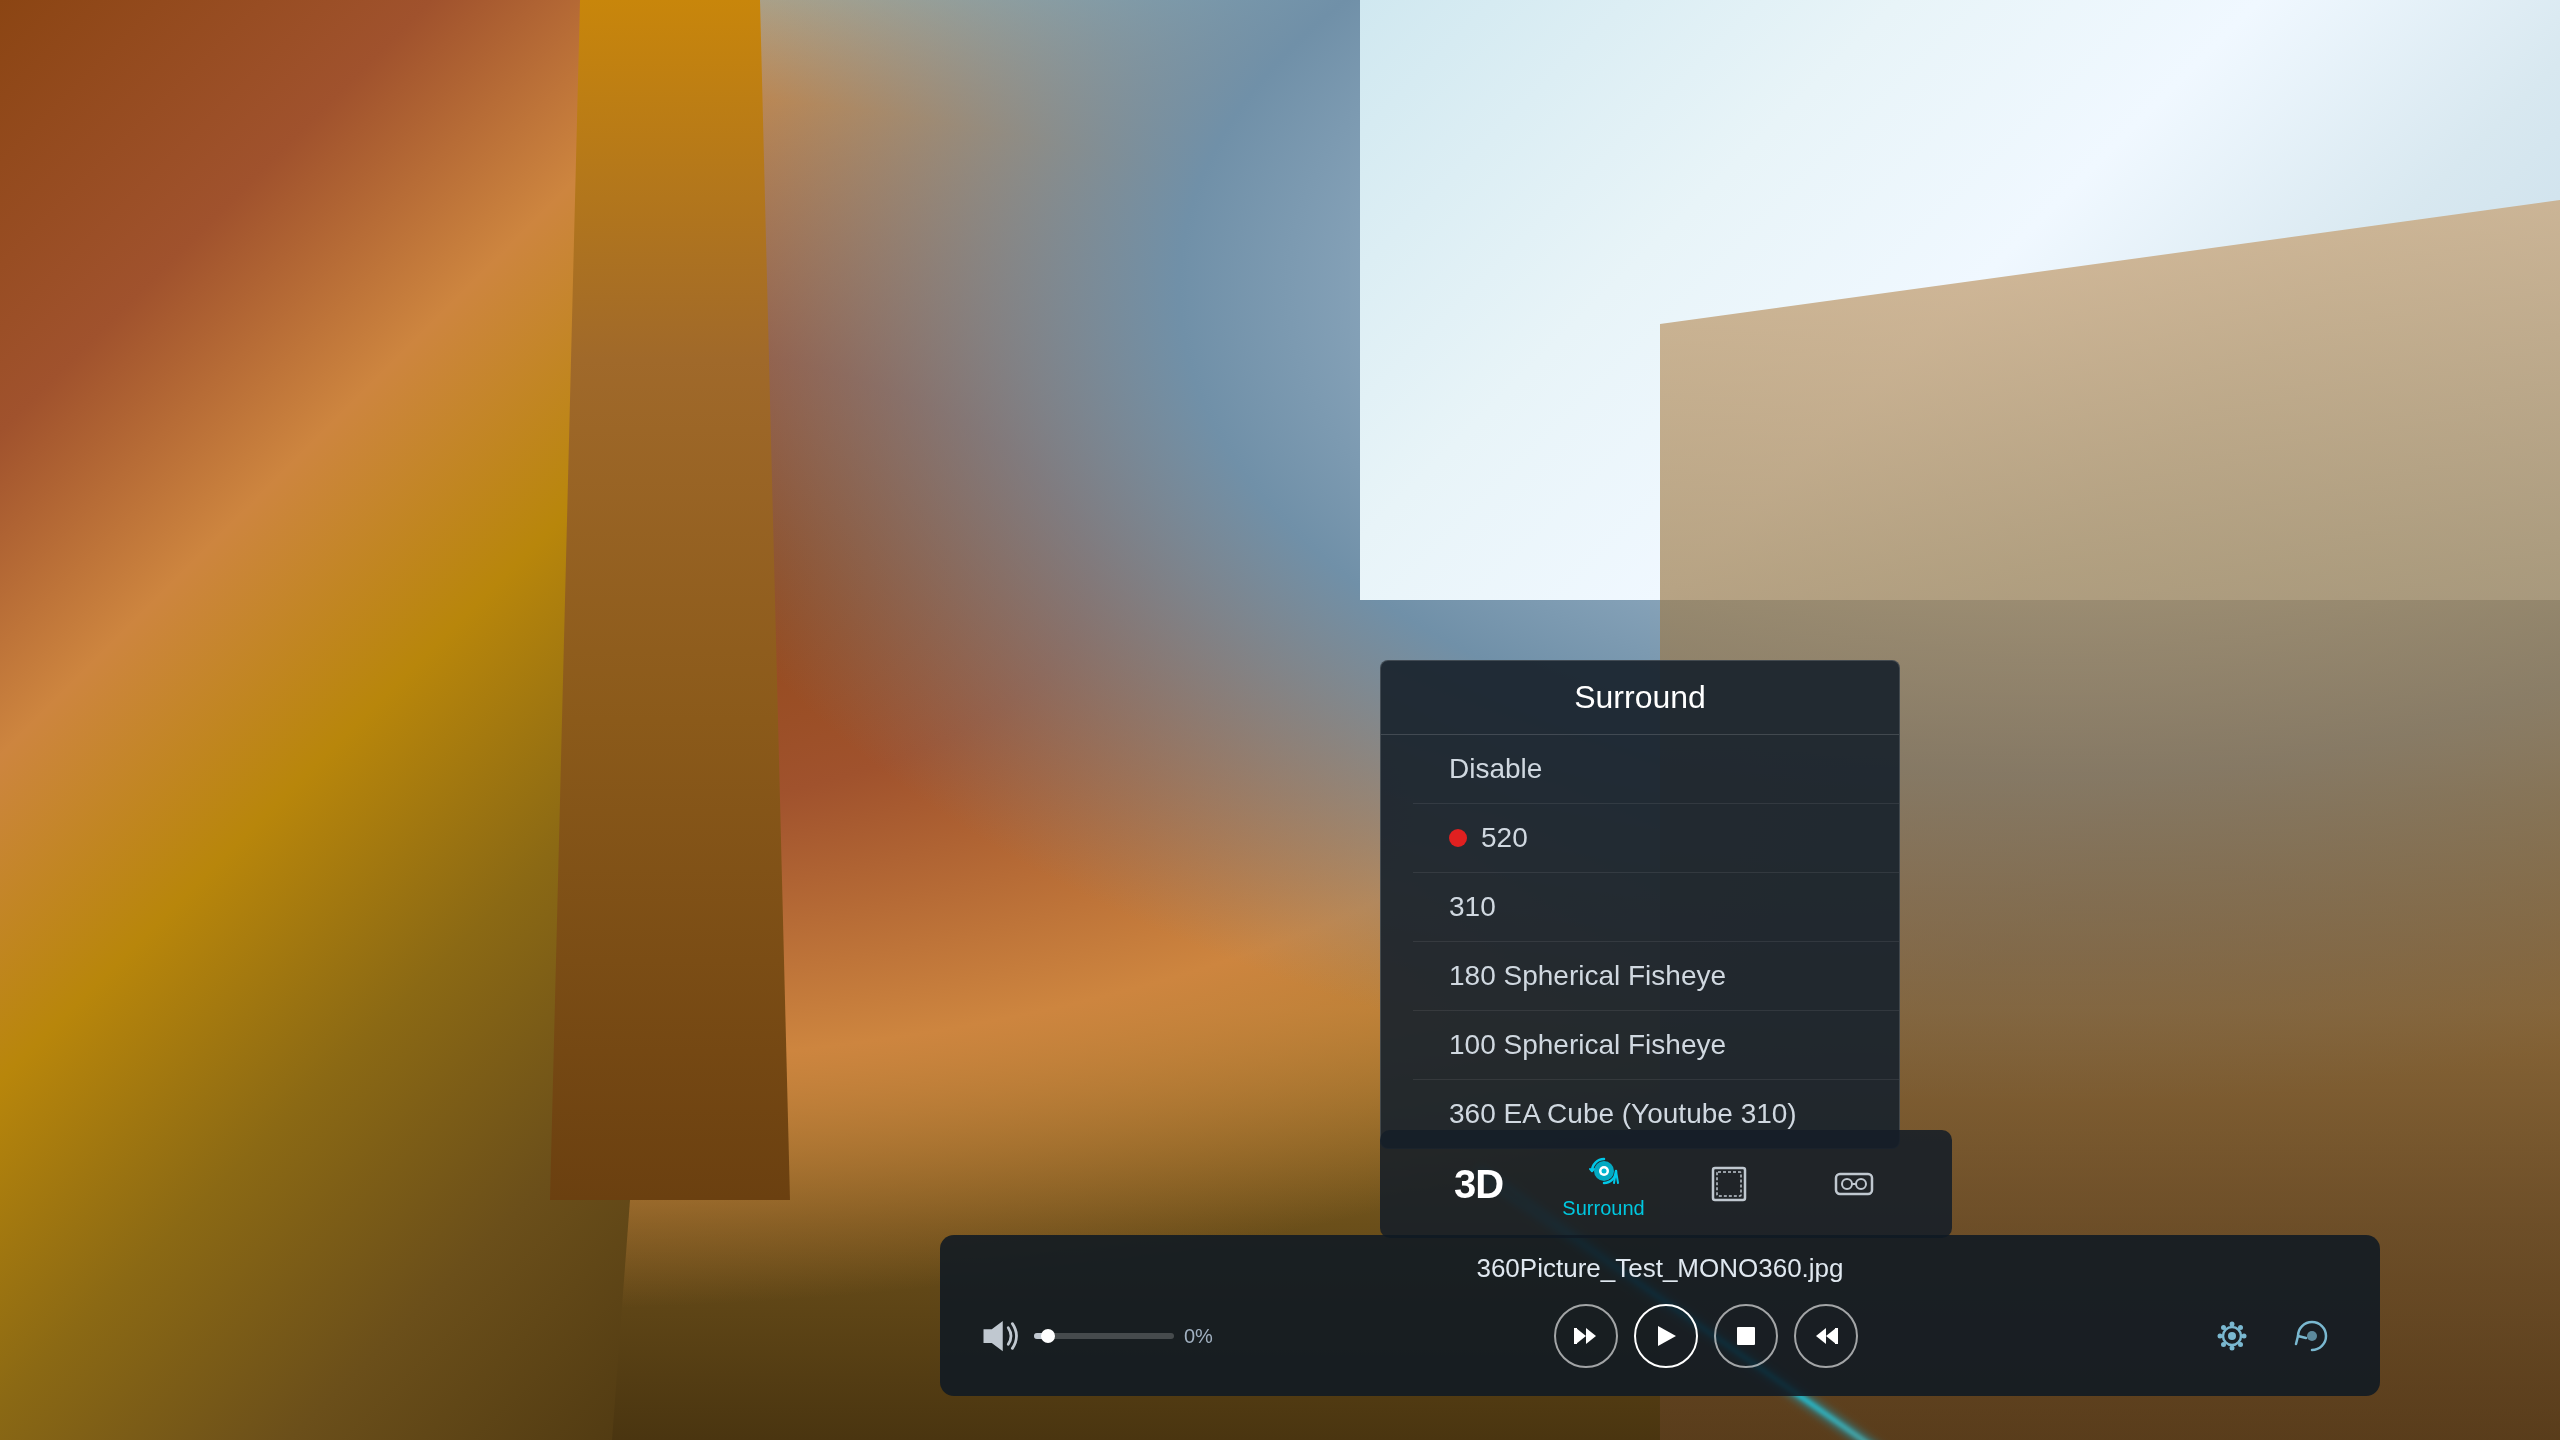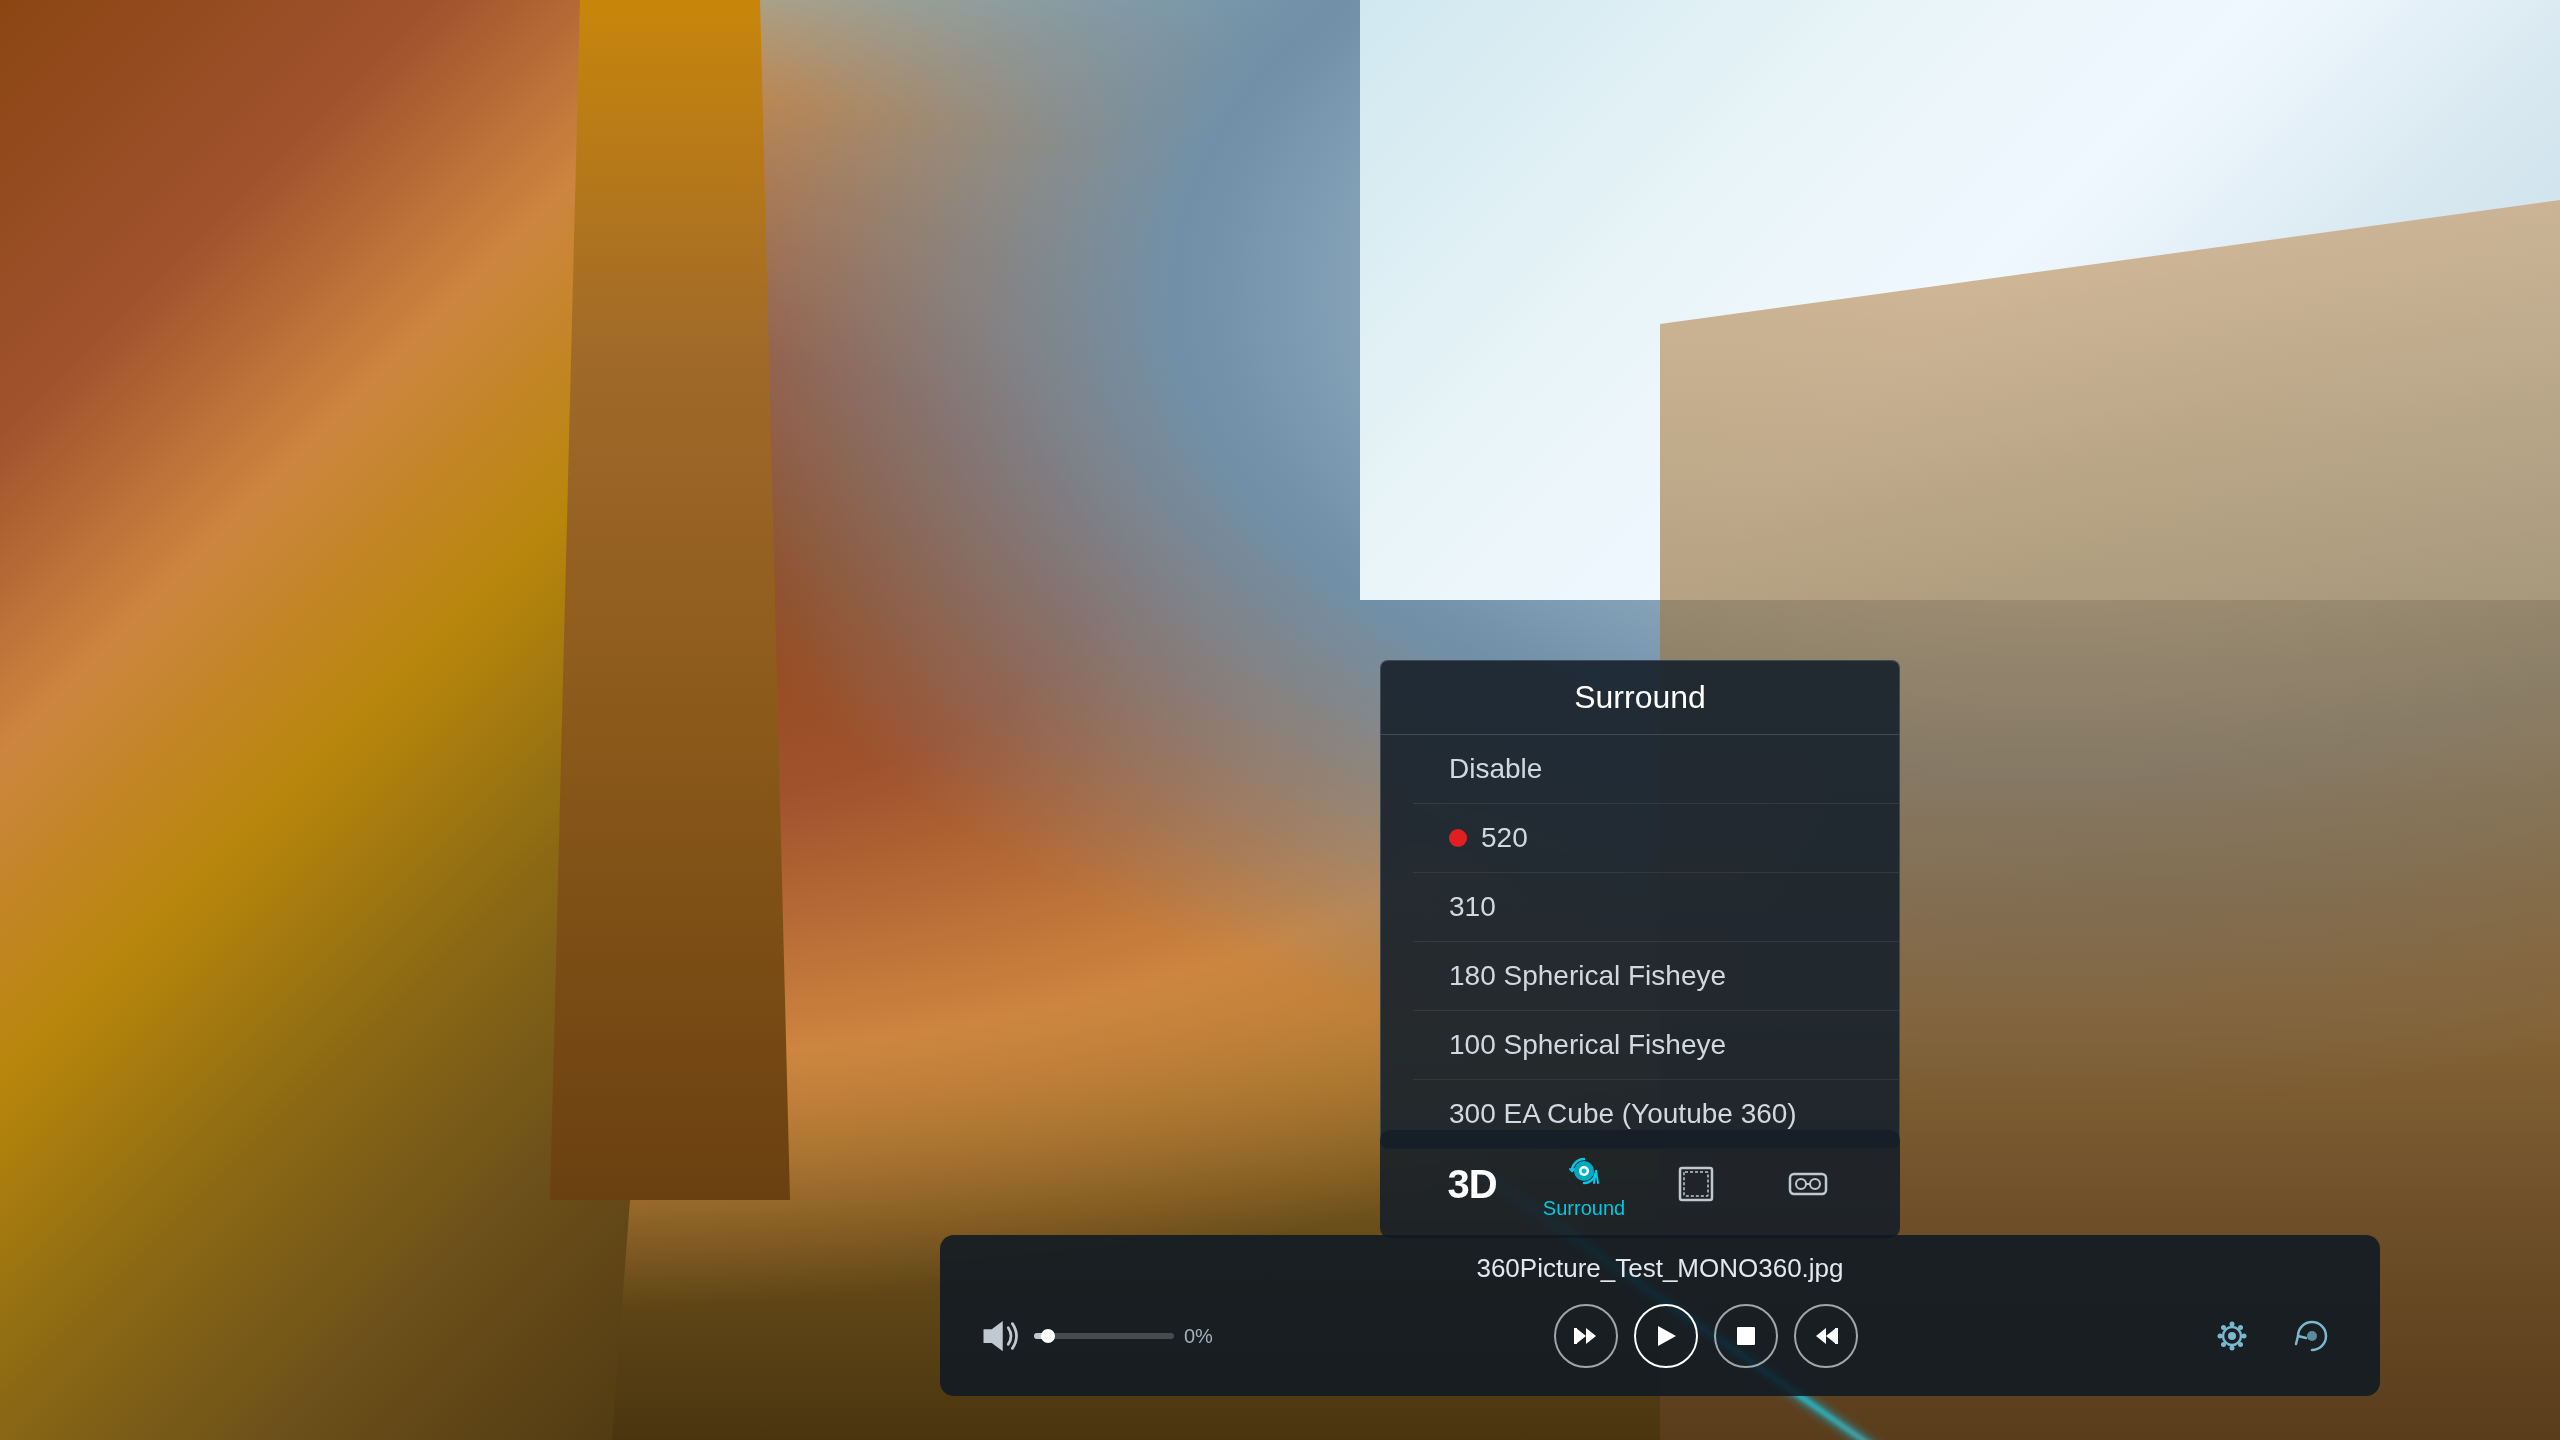--- a/index.html
+++ b/index.html
@@ -325,7 +325,7 @@
   </div>
 
   <div class="menu-item">
-    <span>300 EA Cube (Youtube 360)</span>
+    <span>360 EA Cube (Youtube 310)</span>
   </div>
 </div>
 

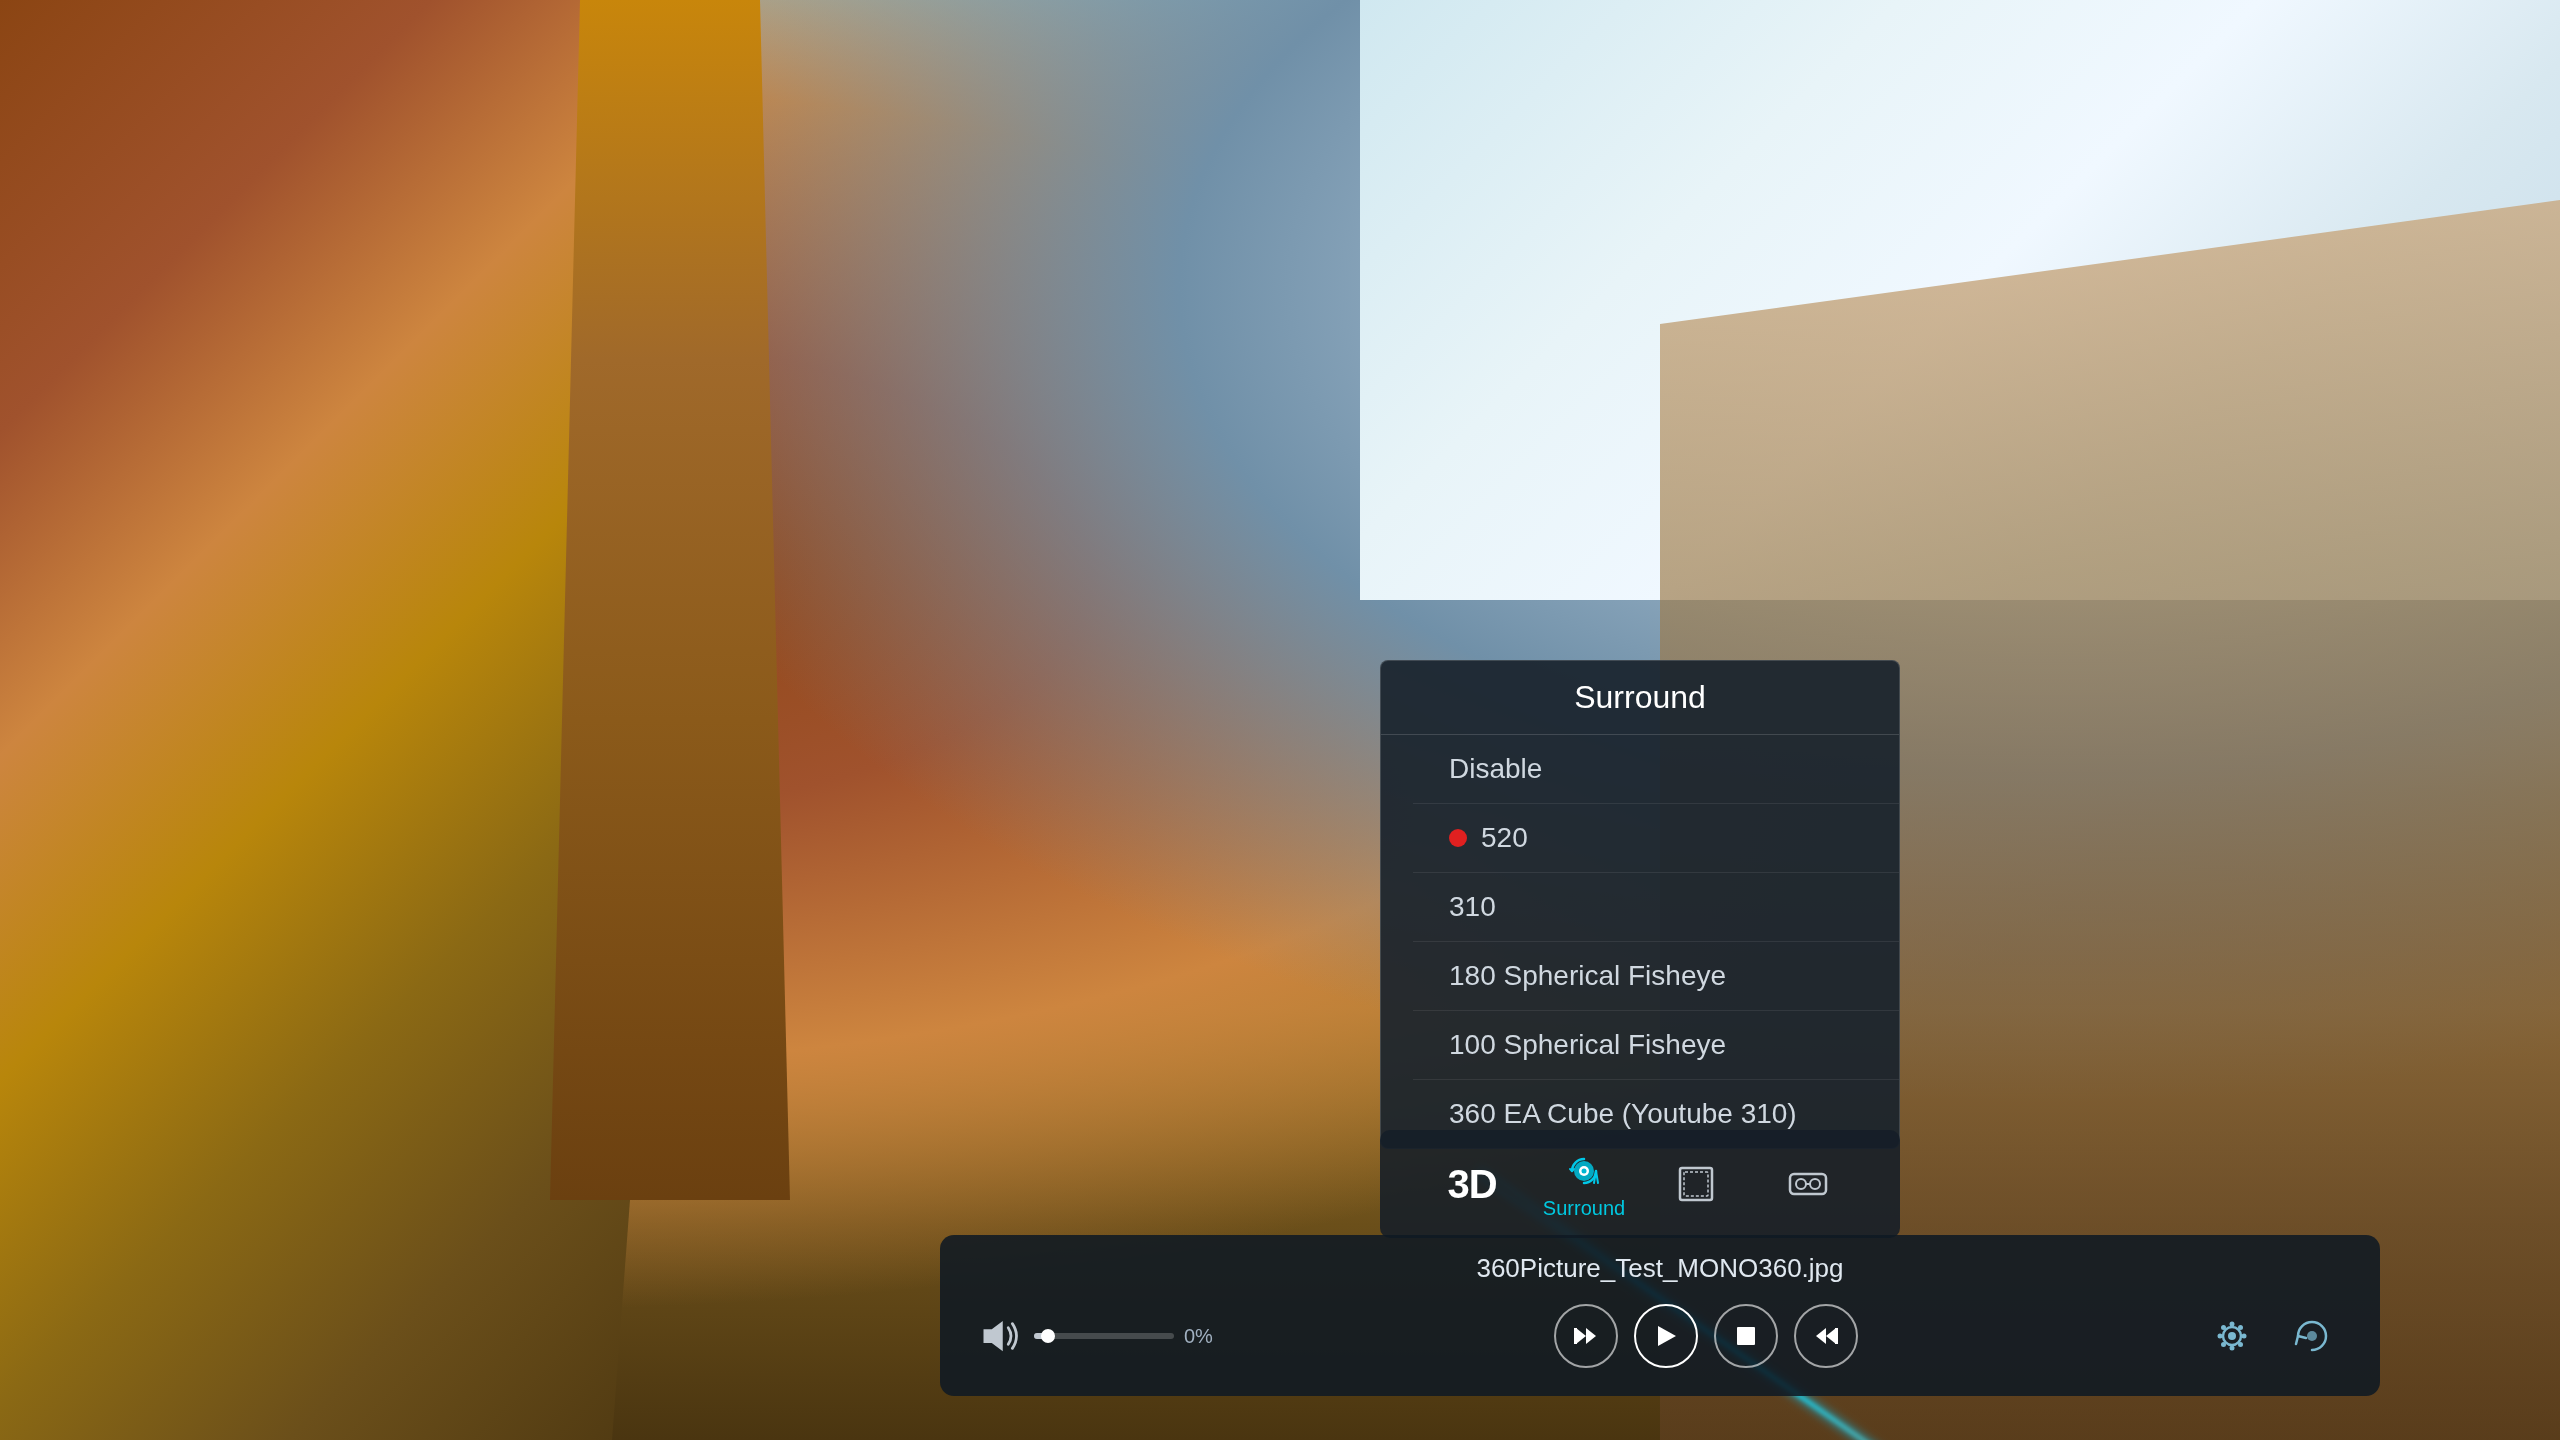--- a/index.html
+++ b/index.html
@@ -113,7 +113,7 @@
       position: absolute;
       left: 1380px;
       top: 1130px;
-      width: 520px;
+      width: 572px;
       background: rgba(20, 30, 40, 0.88);
       border-radius: 10px;
       padding: 14px 36px;

